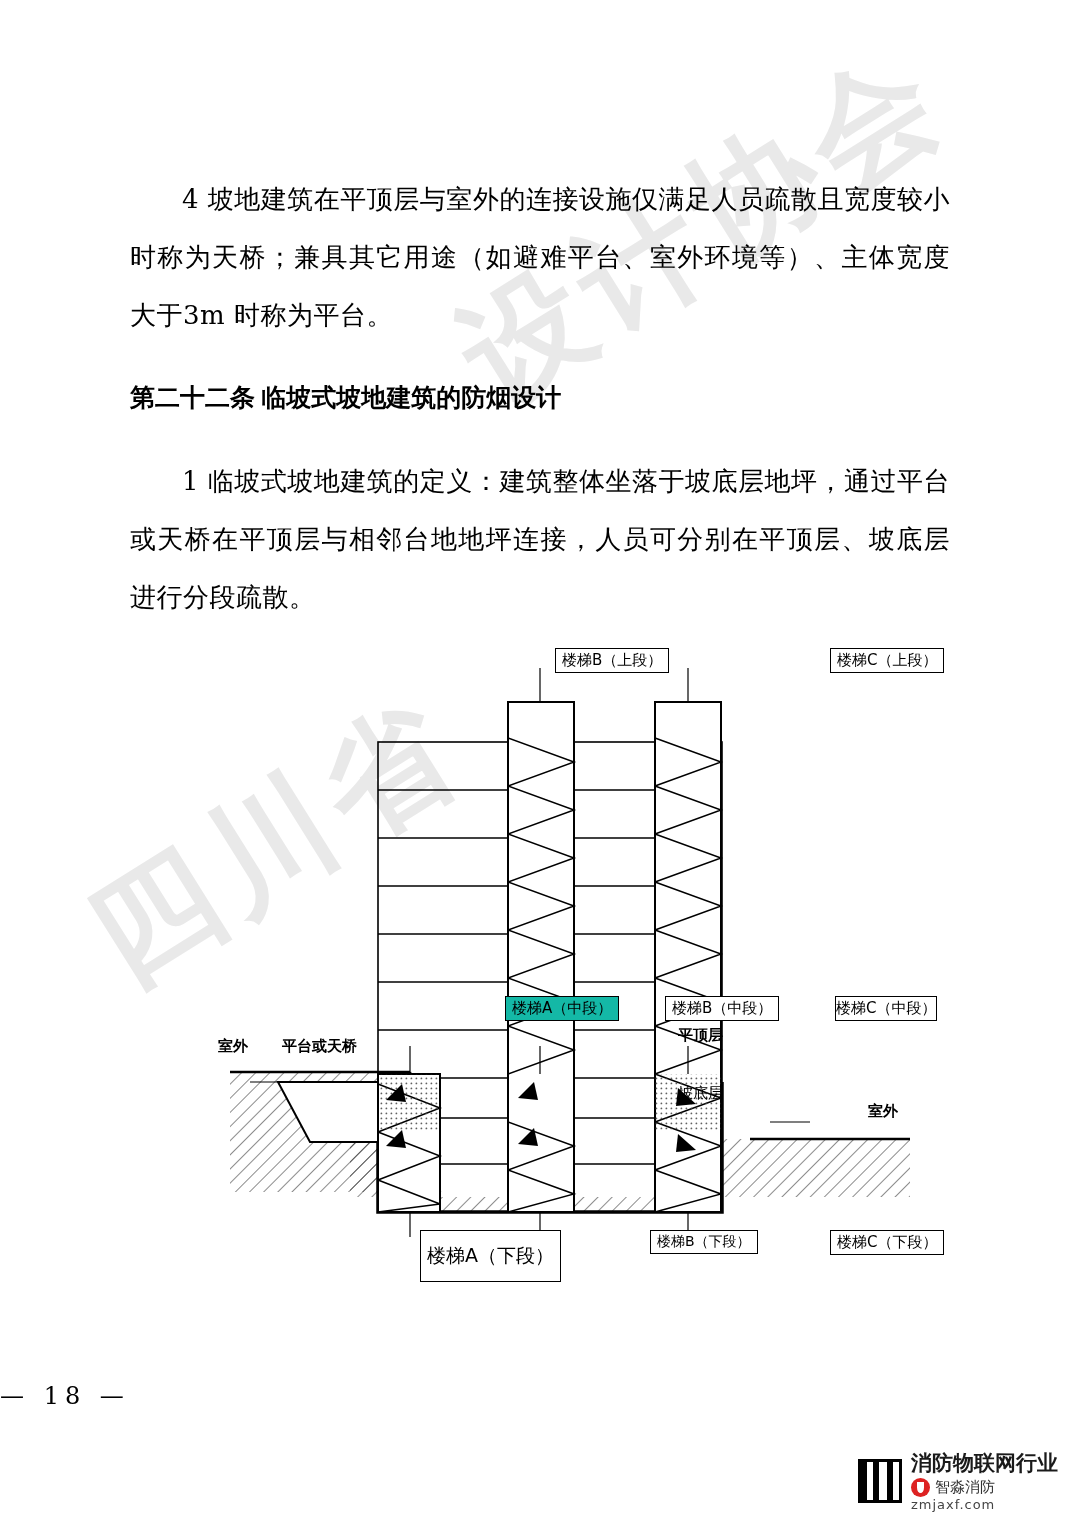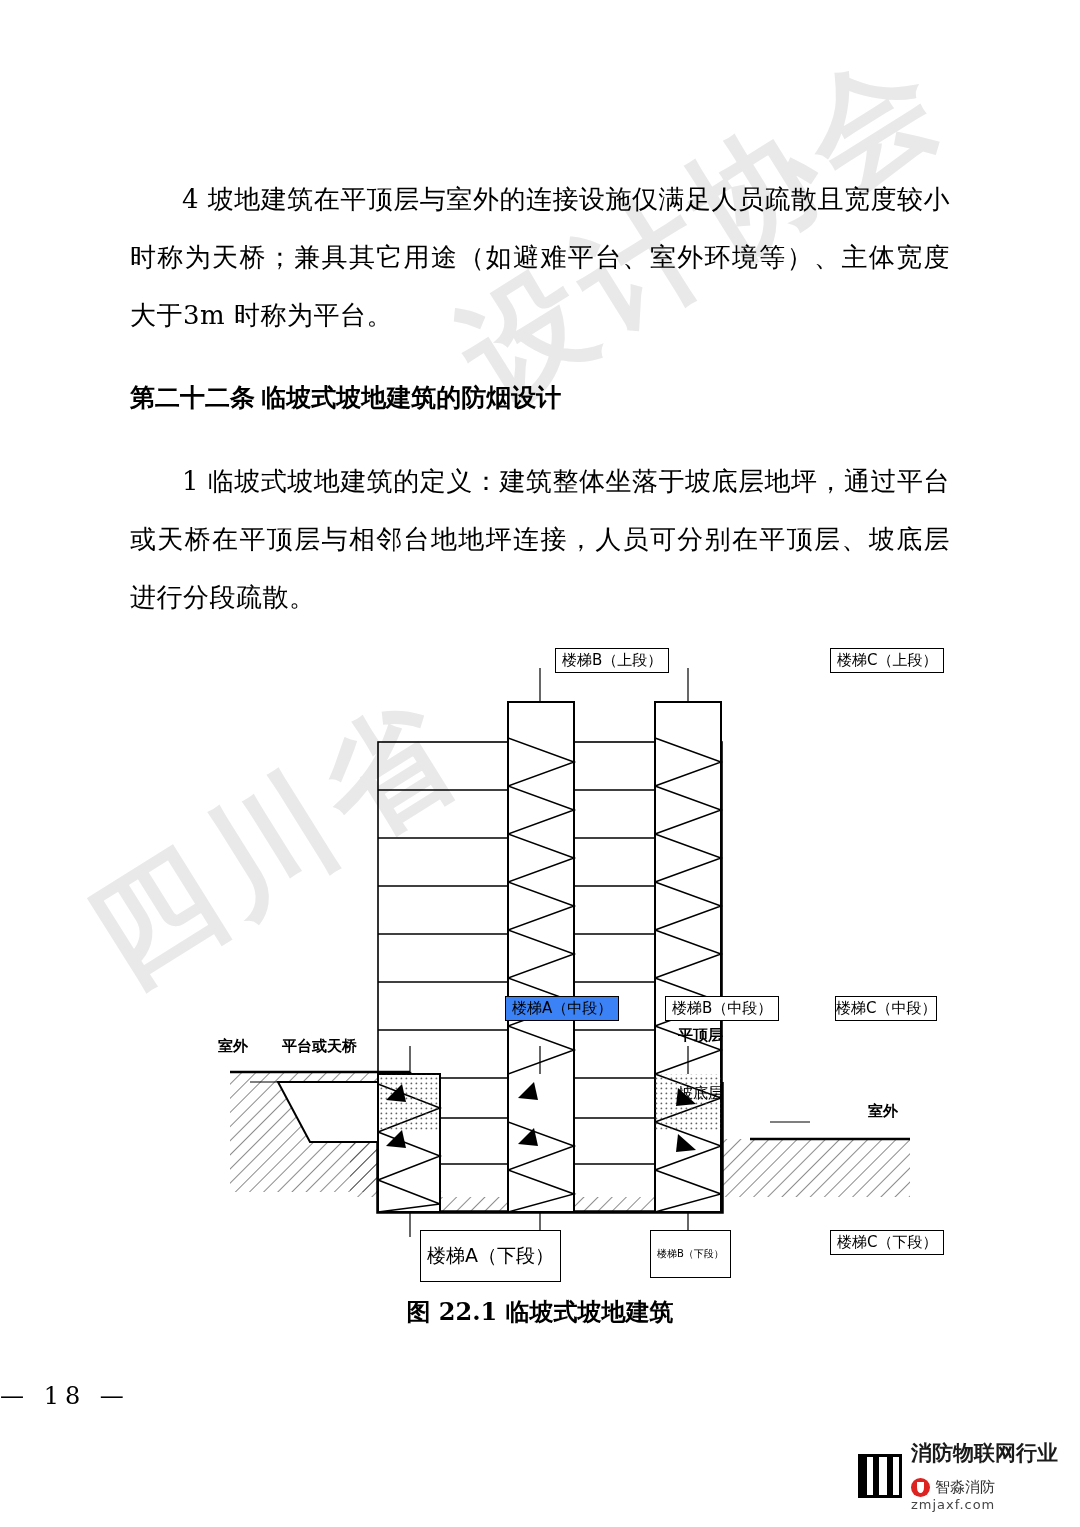--- a/index.html
+++ b/index.html
@@ -304,7 +304,7 @@
       <div style="position:absolute;left:425px;top:-4px;font-size:15px;border:1px solid #000;padding:2px 6px;background:#fff;white-space:nowrap;">楼梯B（上段）</div>
       <div style="position:absolute;left:700px;top:-4px;font-size:15px;border:1px solid #000;padding:2px 6px;background:#fff;white-space:nowrap;">楼梯C（上段）</div>
 
-      <div style="position:absolute;left:375px;top:344px;font-size:15px;border:1px solid #000;padding:2px 6px;background:#3b82f6;white-space:nowrap;">楼梯A（中段）</div>
+      <div style="position:absolute;left:375px;top:344px;font-size:15px;border:1px solid #000;padding:2px 6px;background:#14b8a6;white-space:nowrap;">楼梯A（中段）</div>
       <div style="position:absolute;left:535px;top:344px;font-size:15px;border:1px solid #000;padding:2px 6px;background:#fff;white-space:nowrap;">楼梯B（中段）</div>
       <div style="position:absolute;left:705px;top:344px;font-size:15px;border:1px solid #000;padding:2px 0;background:#fff;white-space:nowrap;">楼梯C（中段）</div>
 

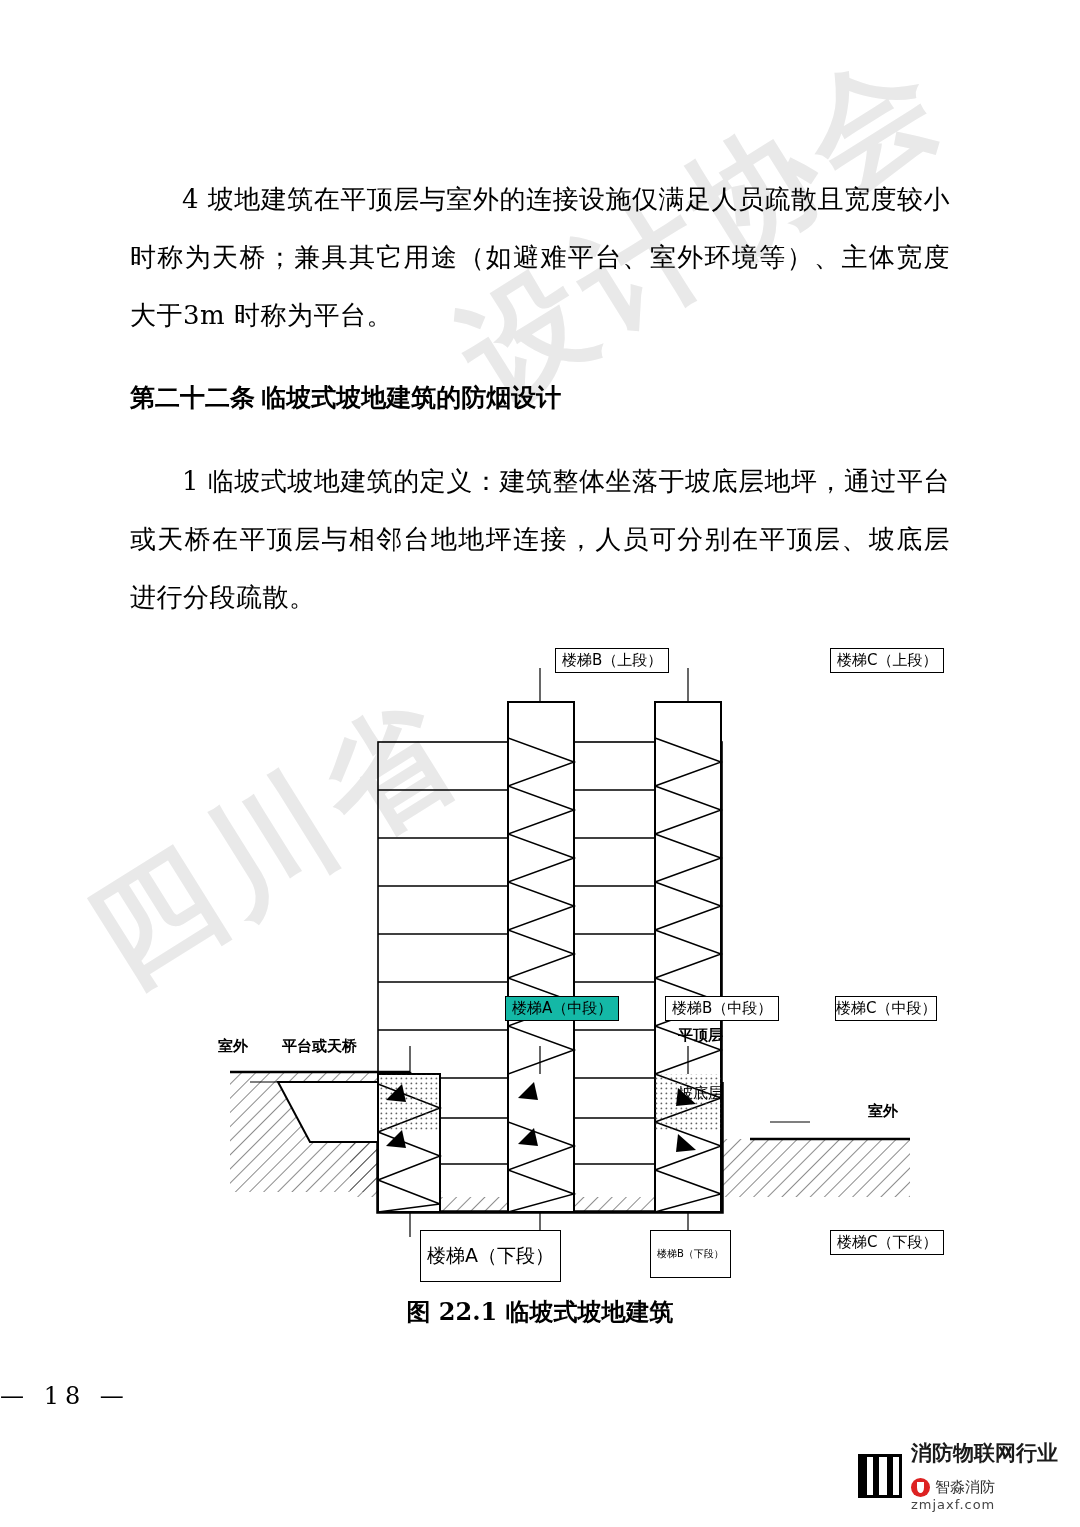--- a/index.html
+++ b/index.html
@@ -309,7 +309,7 @@
       <div style="position:absolute;left:705px;top:344px;font-size:15px;border:1px solid #000;padding:2px 0;background:#fff;white-space:nowrap;">楼梯C（中段）</div>
 
       <div style="position:absolute;left:290px;top:578px;font-size:19px;border:1px solid #000;padding:12px 6px;background:#fff;white-space:nowrap;">楼梯A（下段）</div>
-      <div style="position:absolute;left:520px;top:578px;font-size:10px;border:1px solid #000;padding:16px 6px;background:#fff;white-space:nowrap;">楼梯B（下段）</div>
+      <div style="position:absolute;left:520px;top:578px;font-size:14px;border:1px solid #000;padding:2px 6px;background:#fff;white-space:nowrap;">楼梯B（下段）</div>
       <div style="position:absolute;left:700px;top:578px;font-size:15px;border:1px solid #000;padding:2px 6px;background:#fff;white-space:nowrap;">楼梯C（下段）</div>
 
       <div style="position:absolute;left:88px;top:385px;font-size:15px;font-weight:bold;white-space:nowrap;">室外</div>

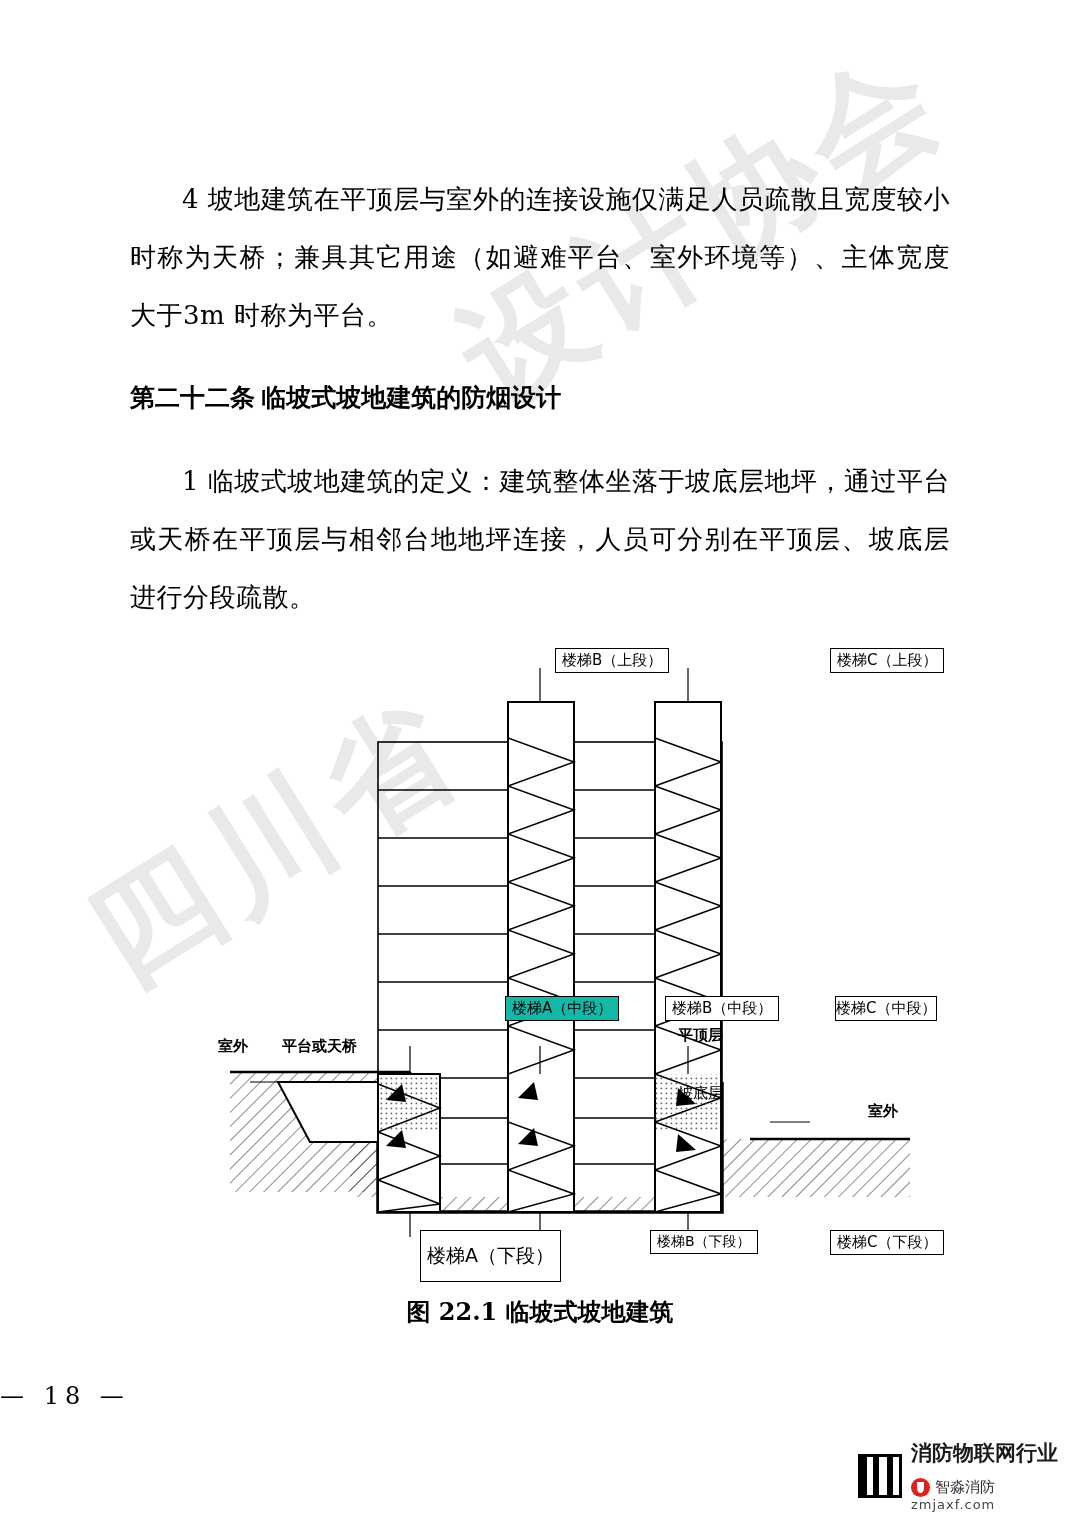--- a/index.html
+++ b/index.html
@@ -320,7 +320,6 @@
       <div style="position:absolute;left:548px;top:432px;font-size:15px;font-weight:normal;white-space:nowrap;">坡底层</div>
     </div>
 
-    <div class="figure-caption">图 22.1  临坡式坡地建筑</div>
 
   </div>
 

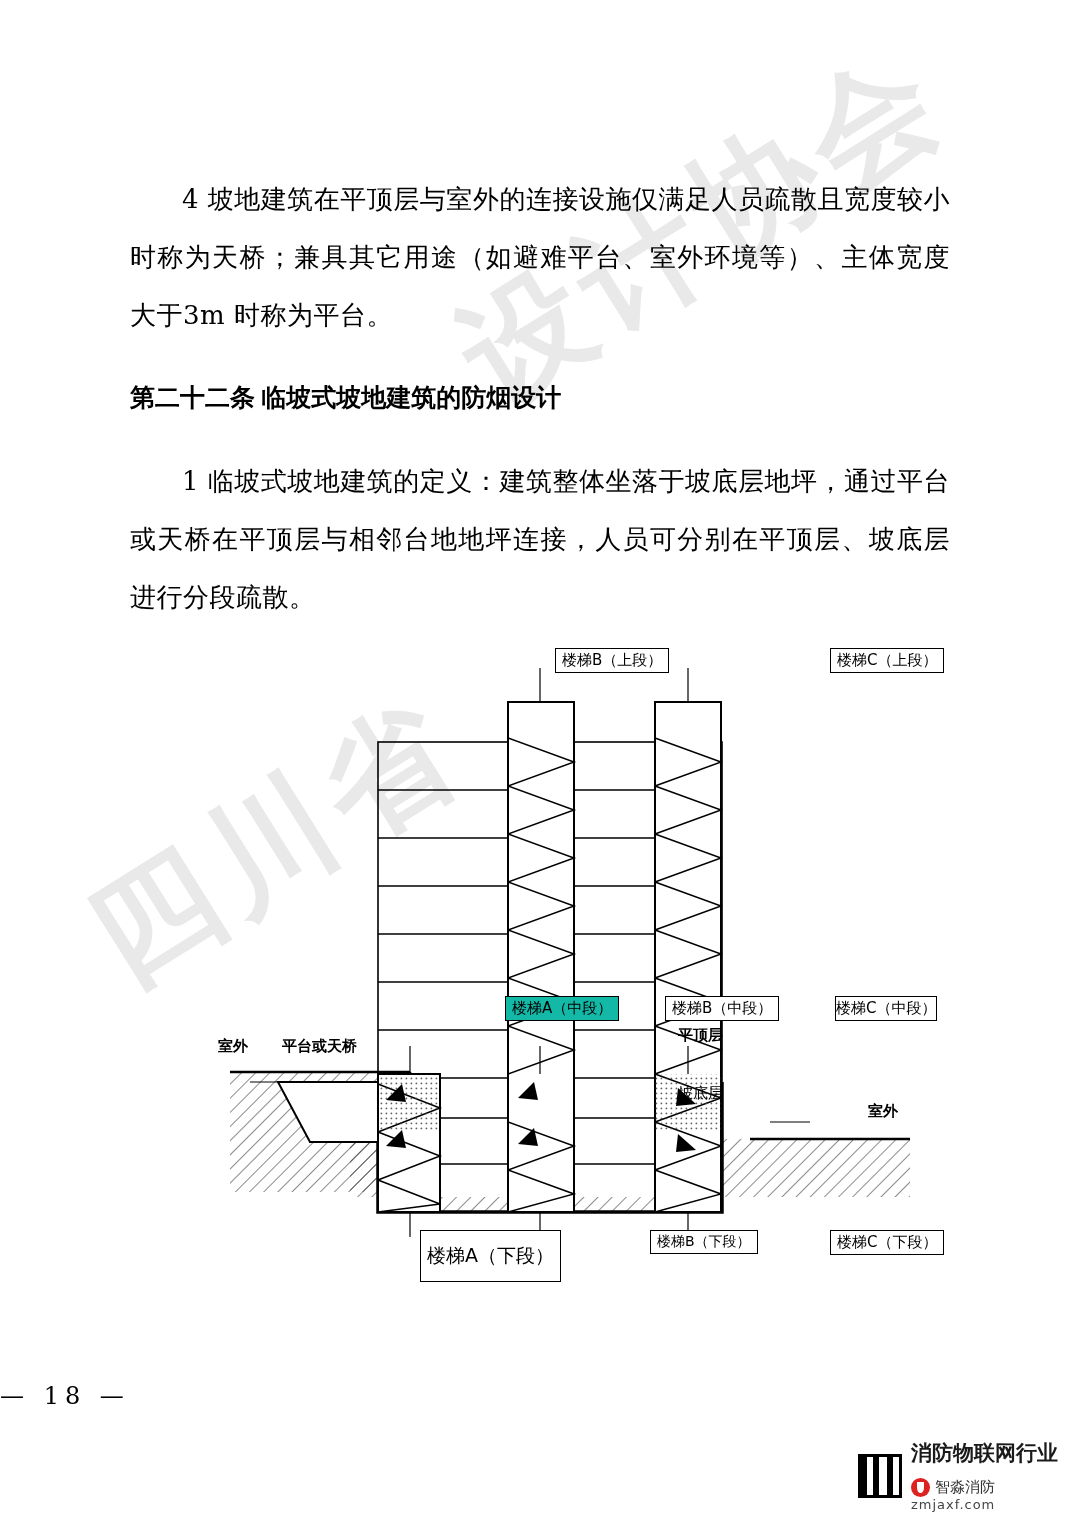--- a/index.html
+++ b/index.html
@@ -133,7 +133,7 @@
     display: flex;
     align-items: center;
     gap: 5px;
-    margin-top: 12px;
+    margin-top: 2px;
   }
   .zm-mark {
     width: 19px; height: 19px;

